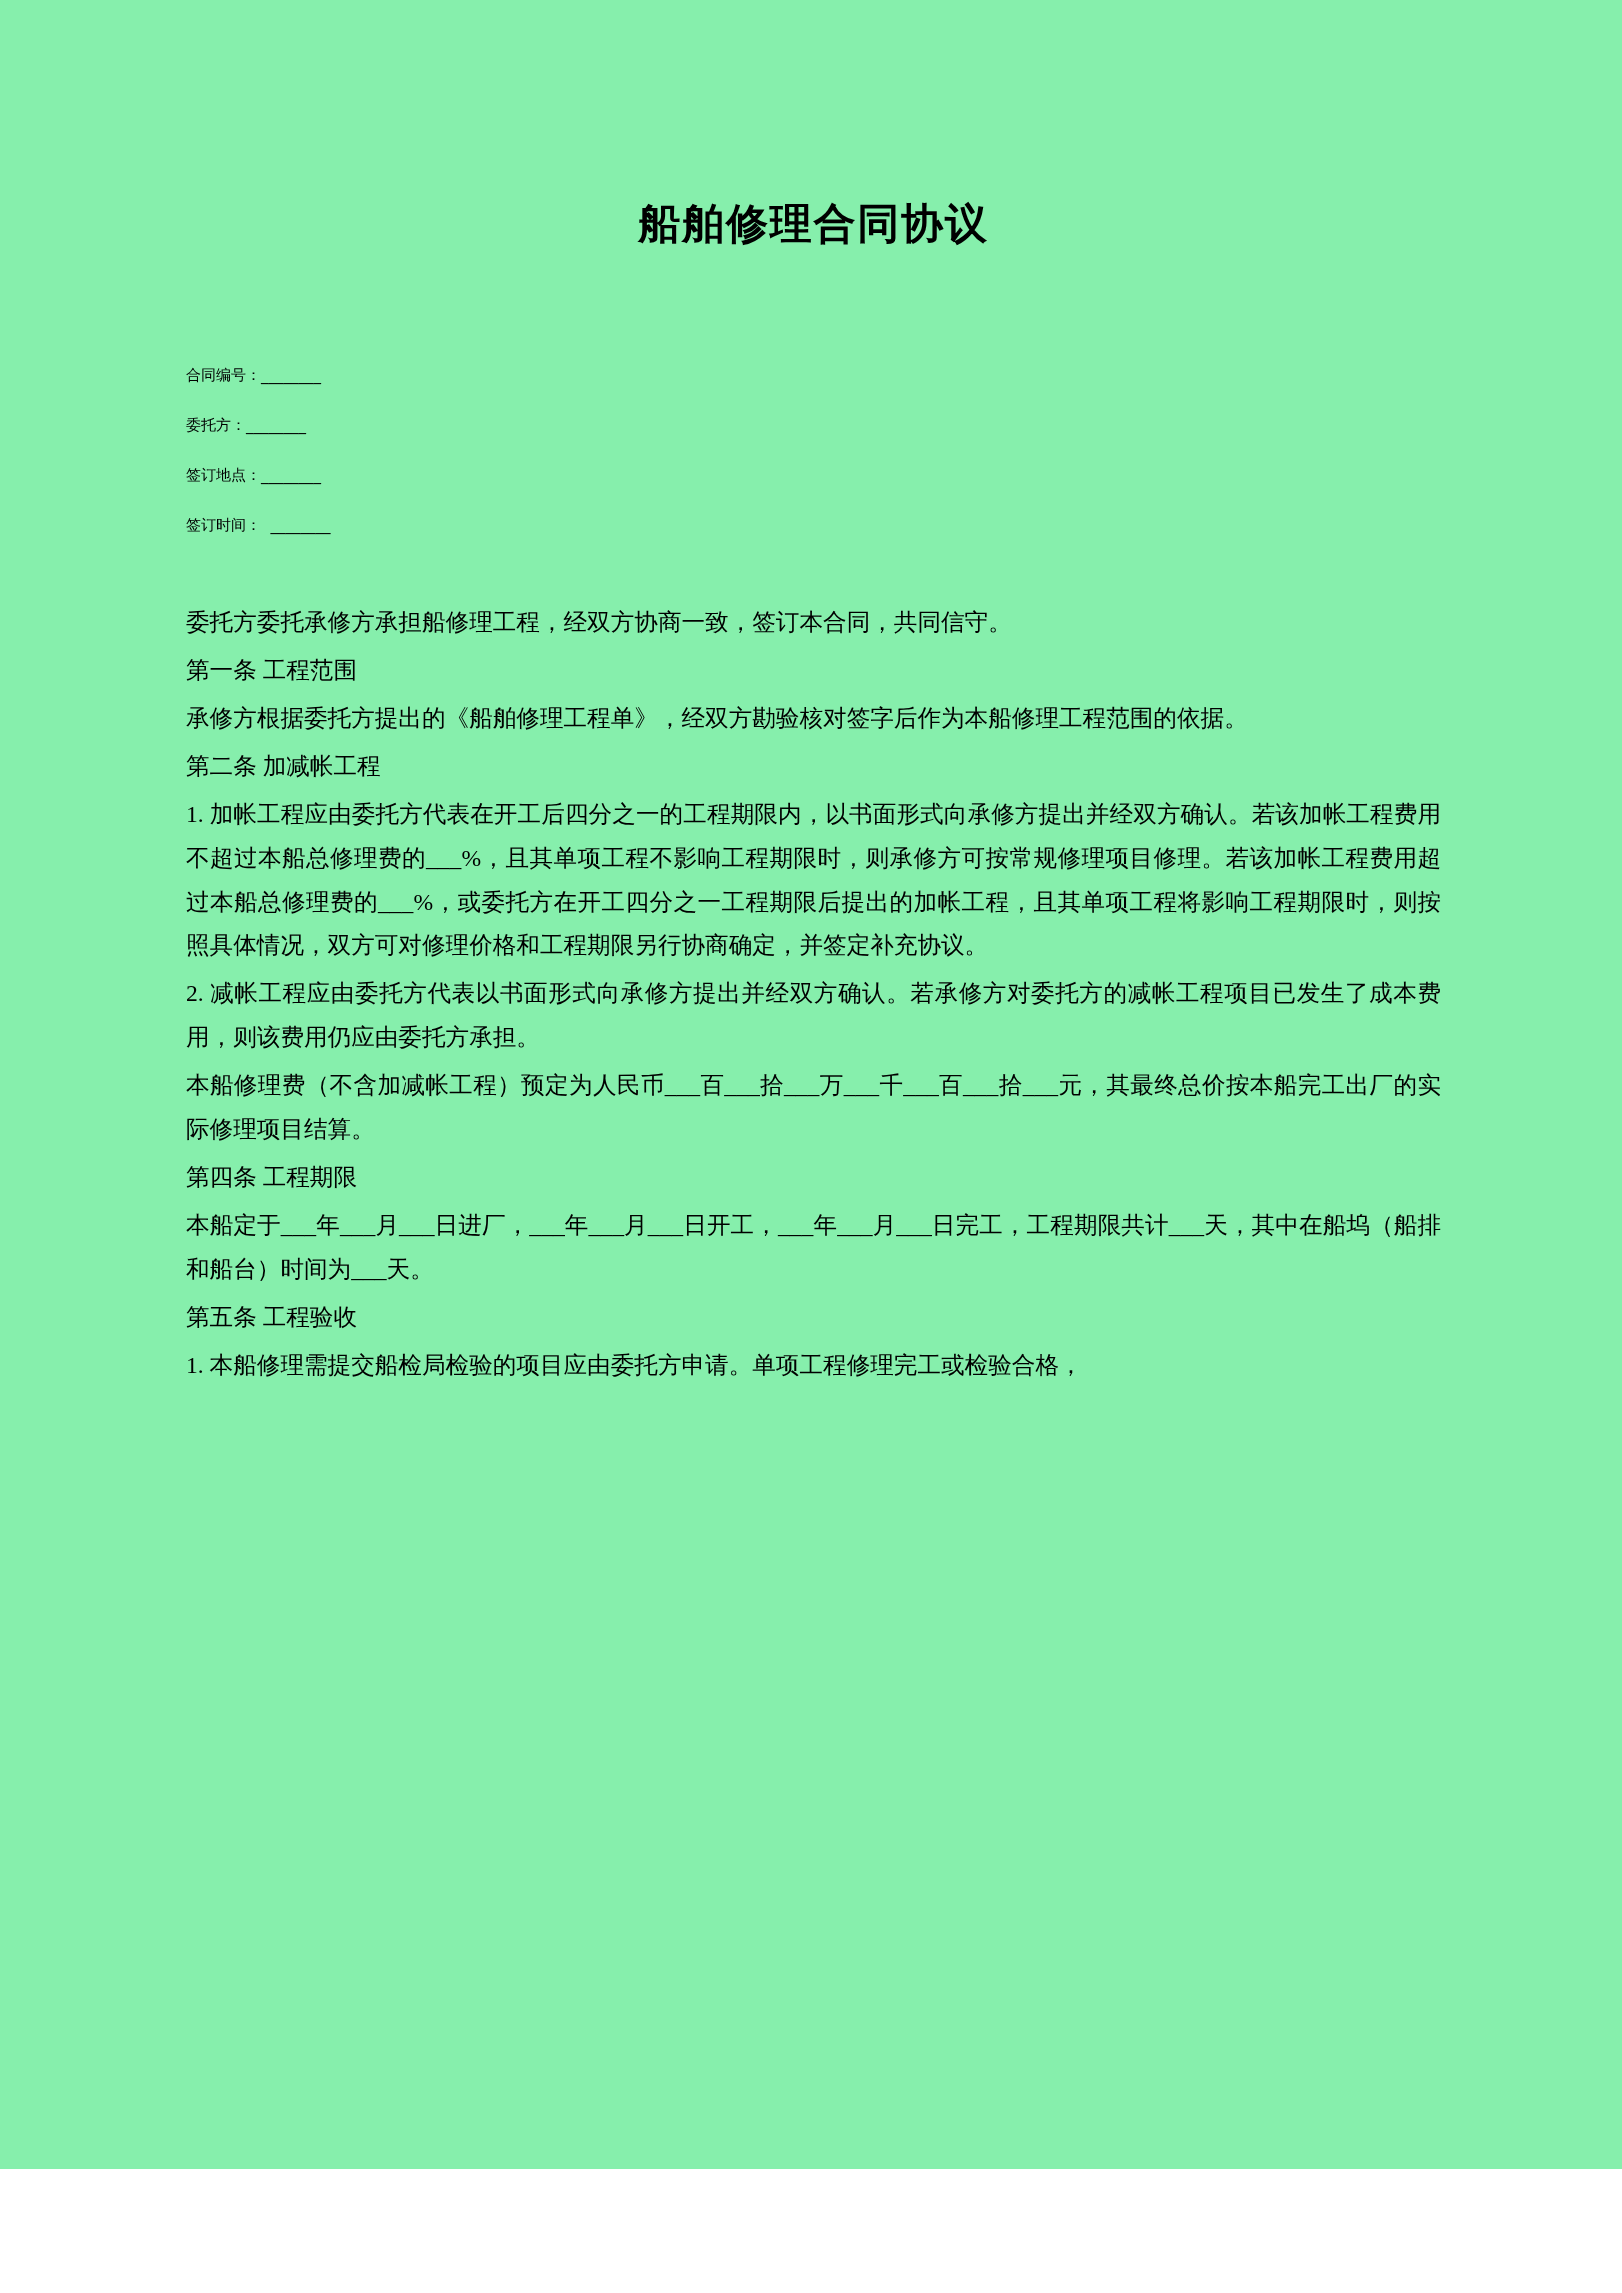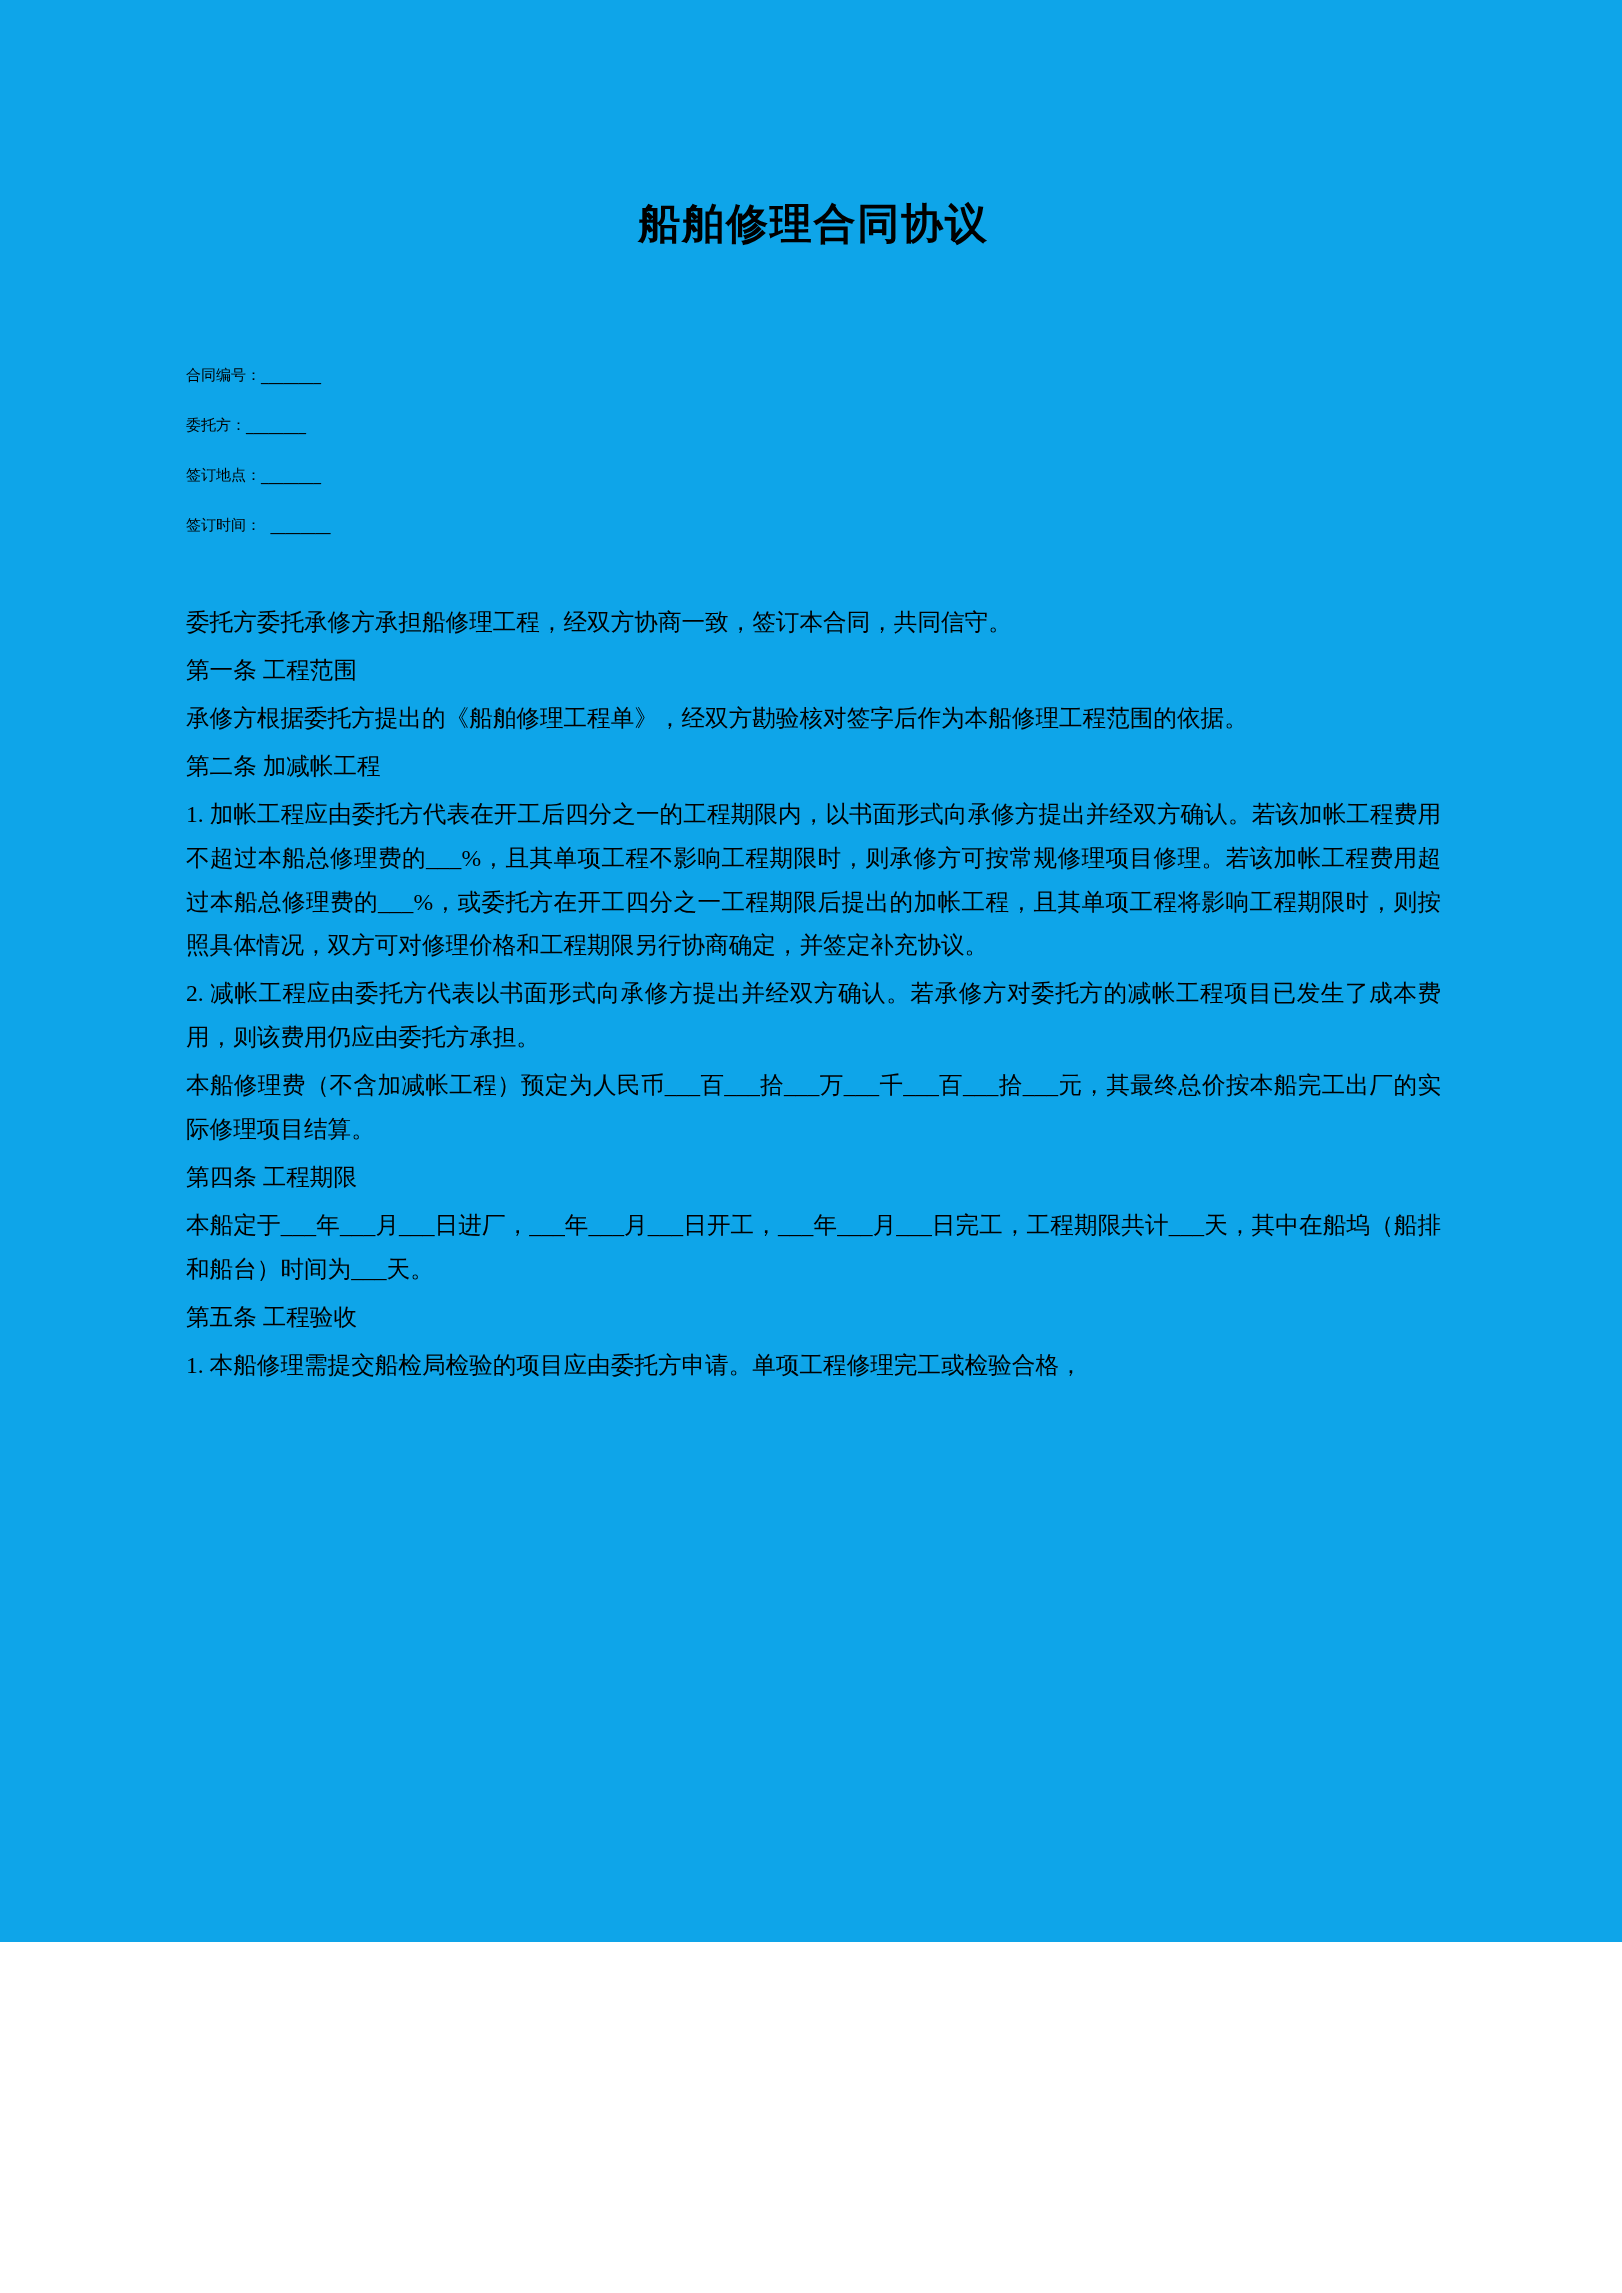--- a/index.html
+++ b/index.html
@@ -13,9 +13,9 @@
   }
   .page {
     width: 1623px;
-    height: 1942px;
+    height: 2169px;
     position: relative;
-    background: #0ea5e9;
+    background: #86efac;
     box-sizing: border-box;
     padding: 0;
     overflow: hidden;

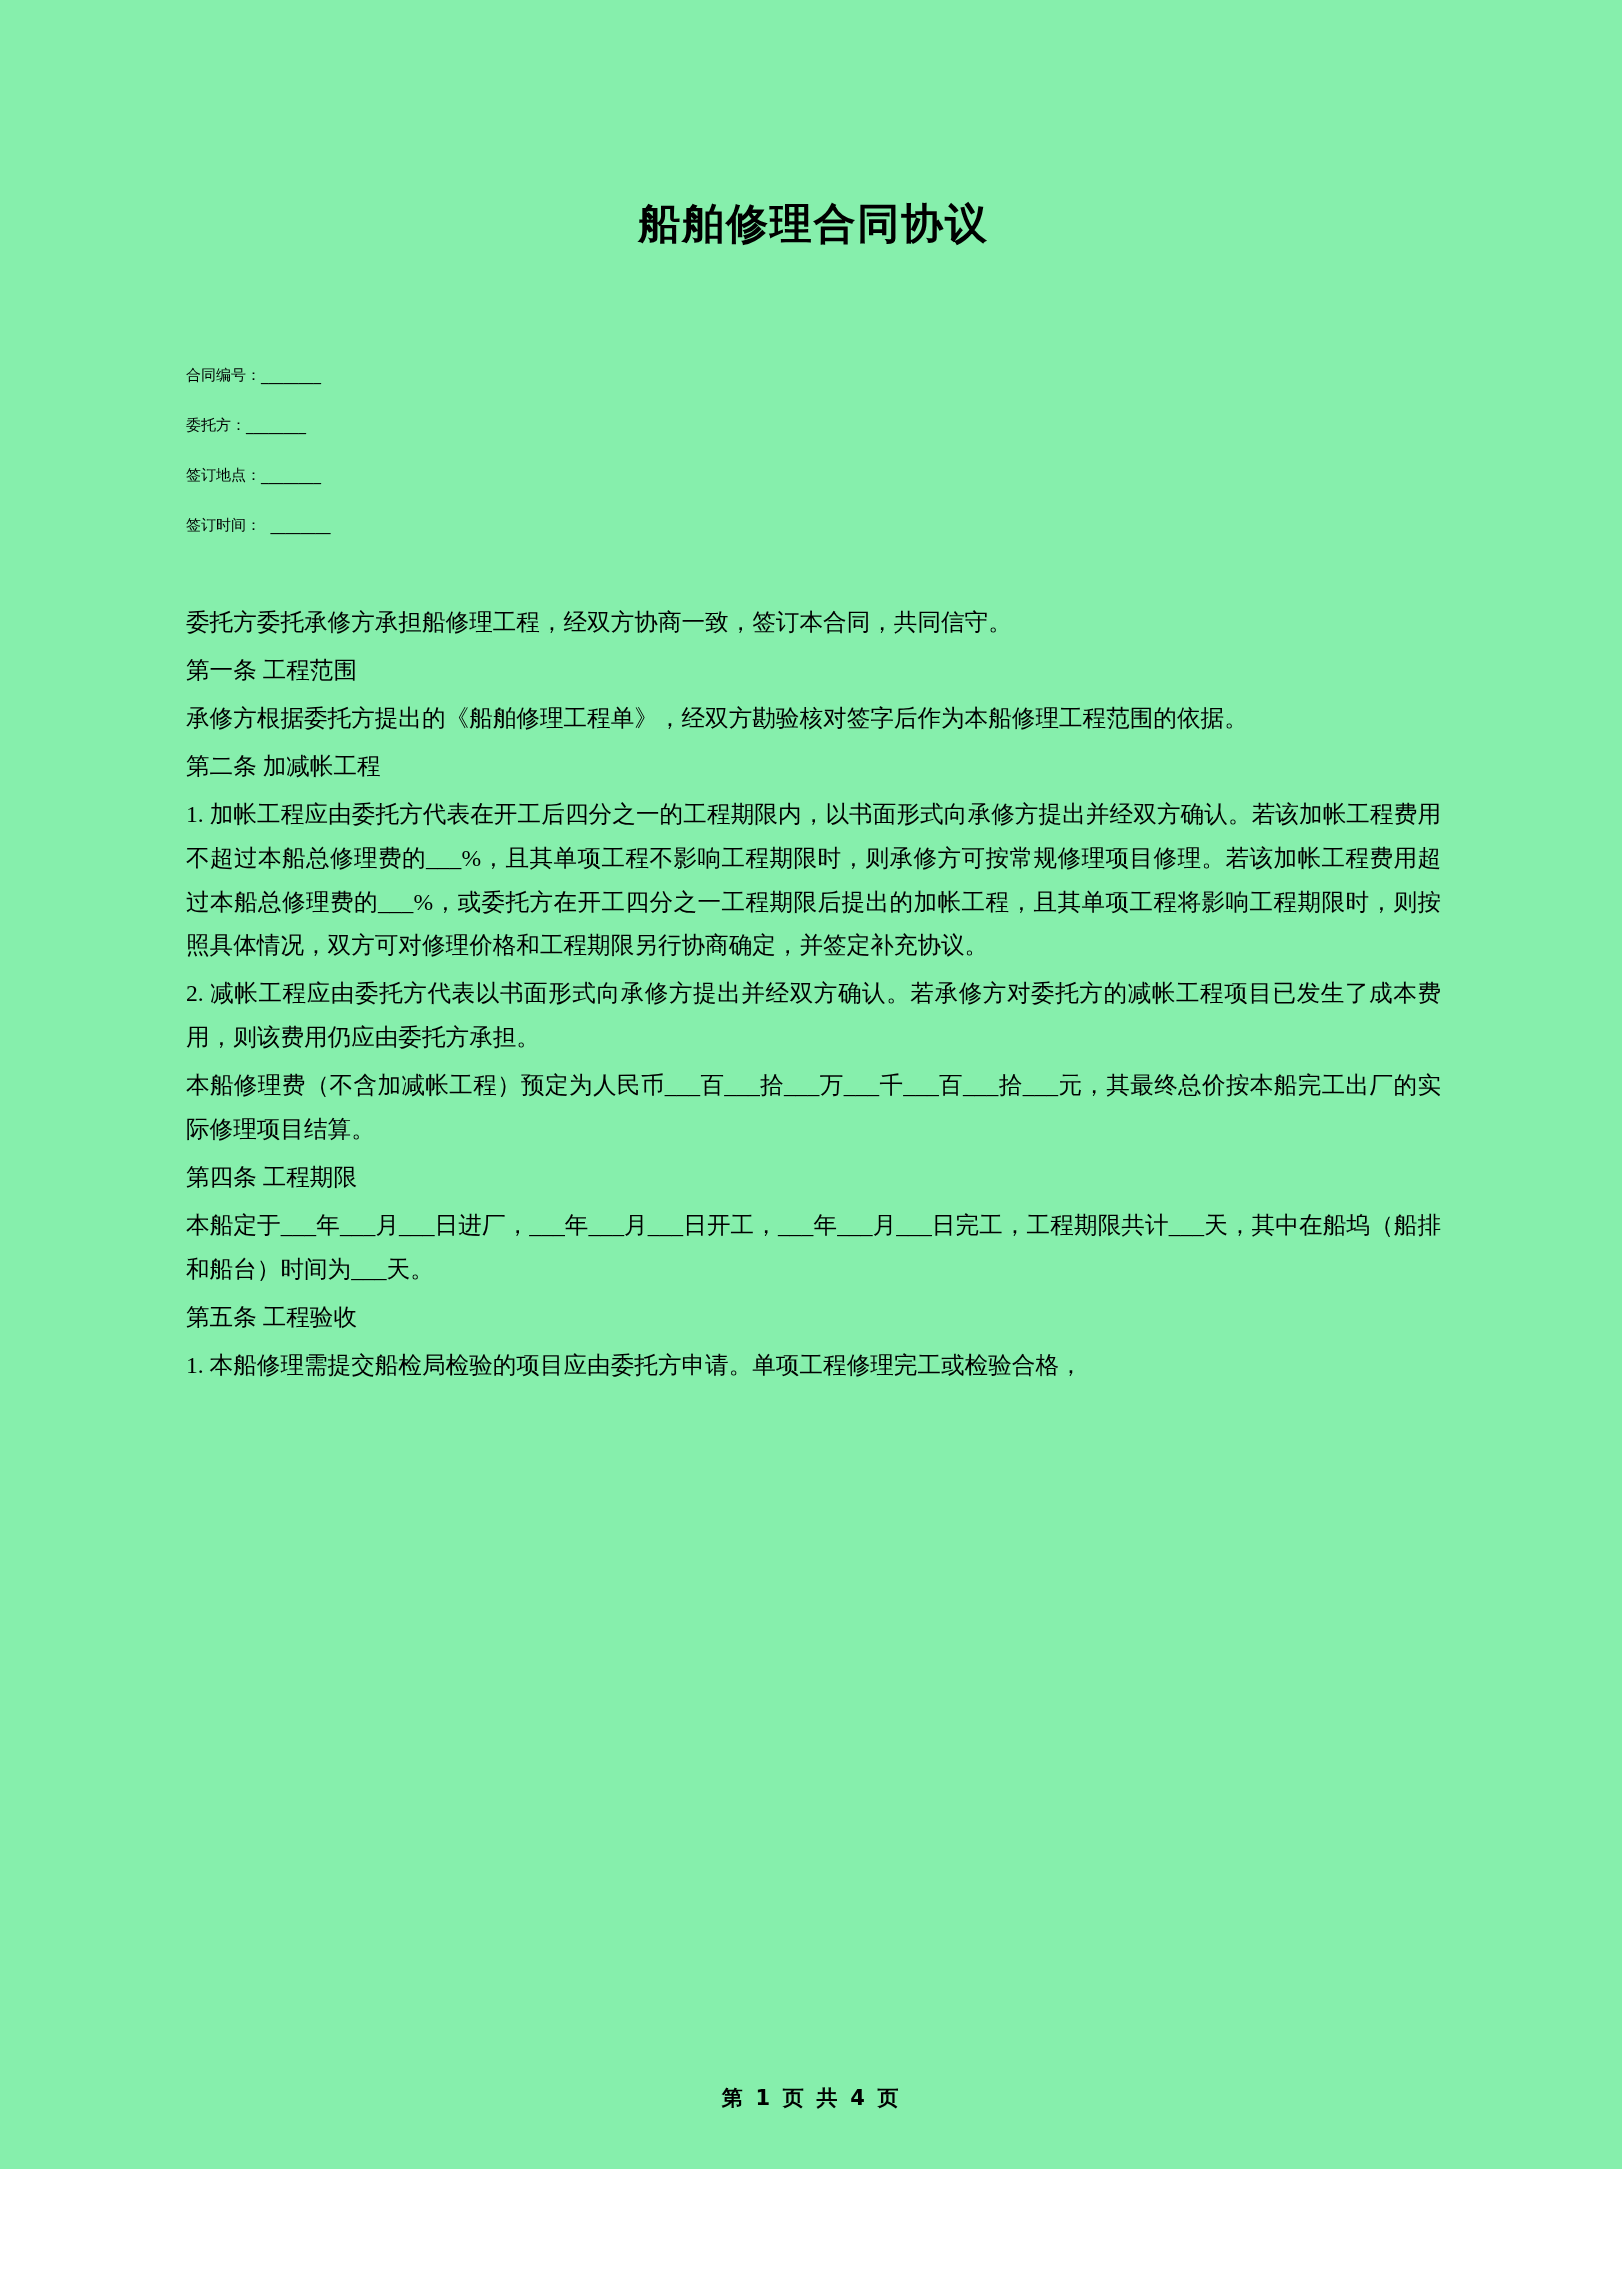--- a/index.html
+++ b/index.html
@@ -96,7 +96,6 @@
 
   </div>
 
-  <div class="footer">第 1 页 共 4 页</div>
 </div>
 
 

